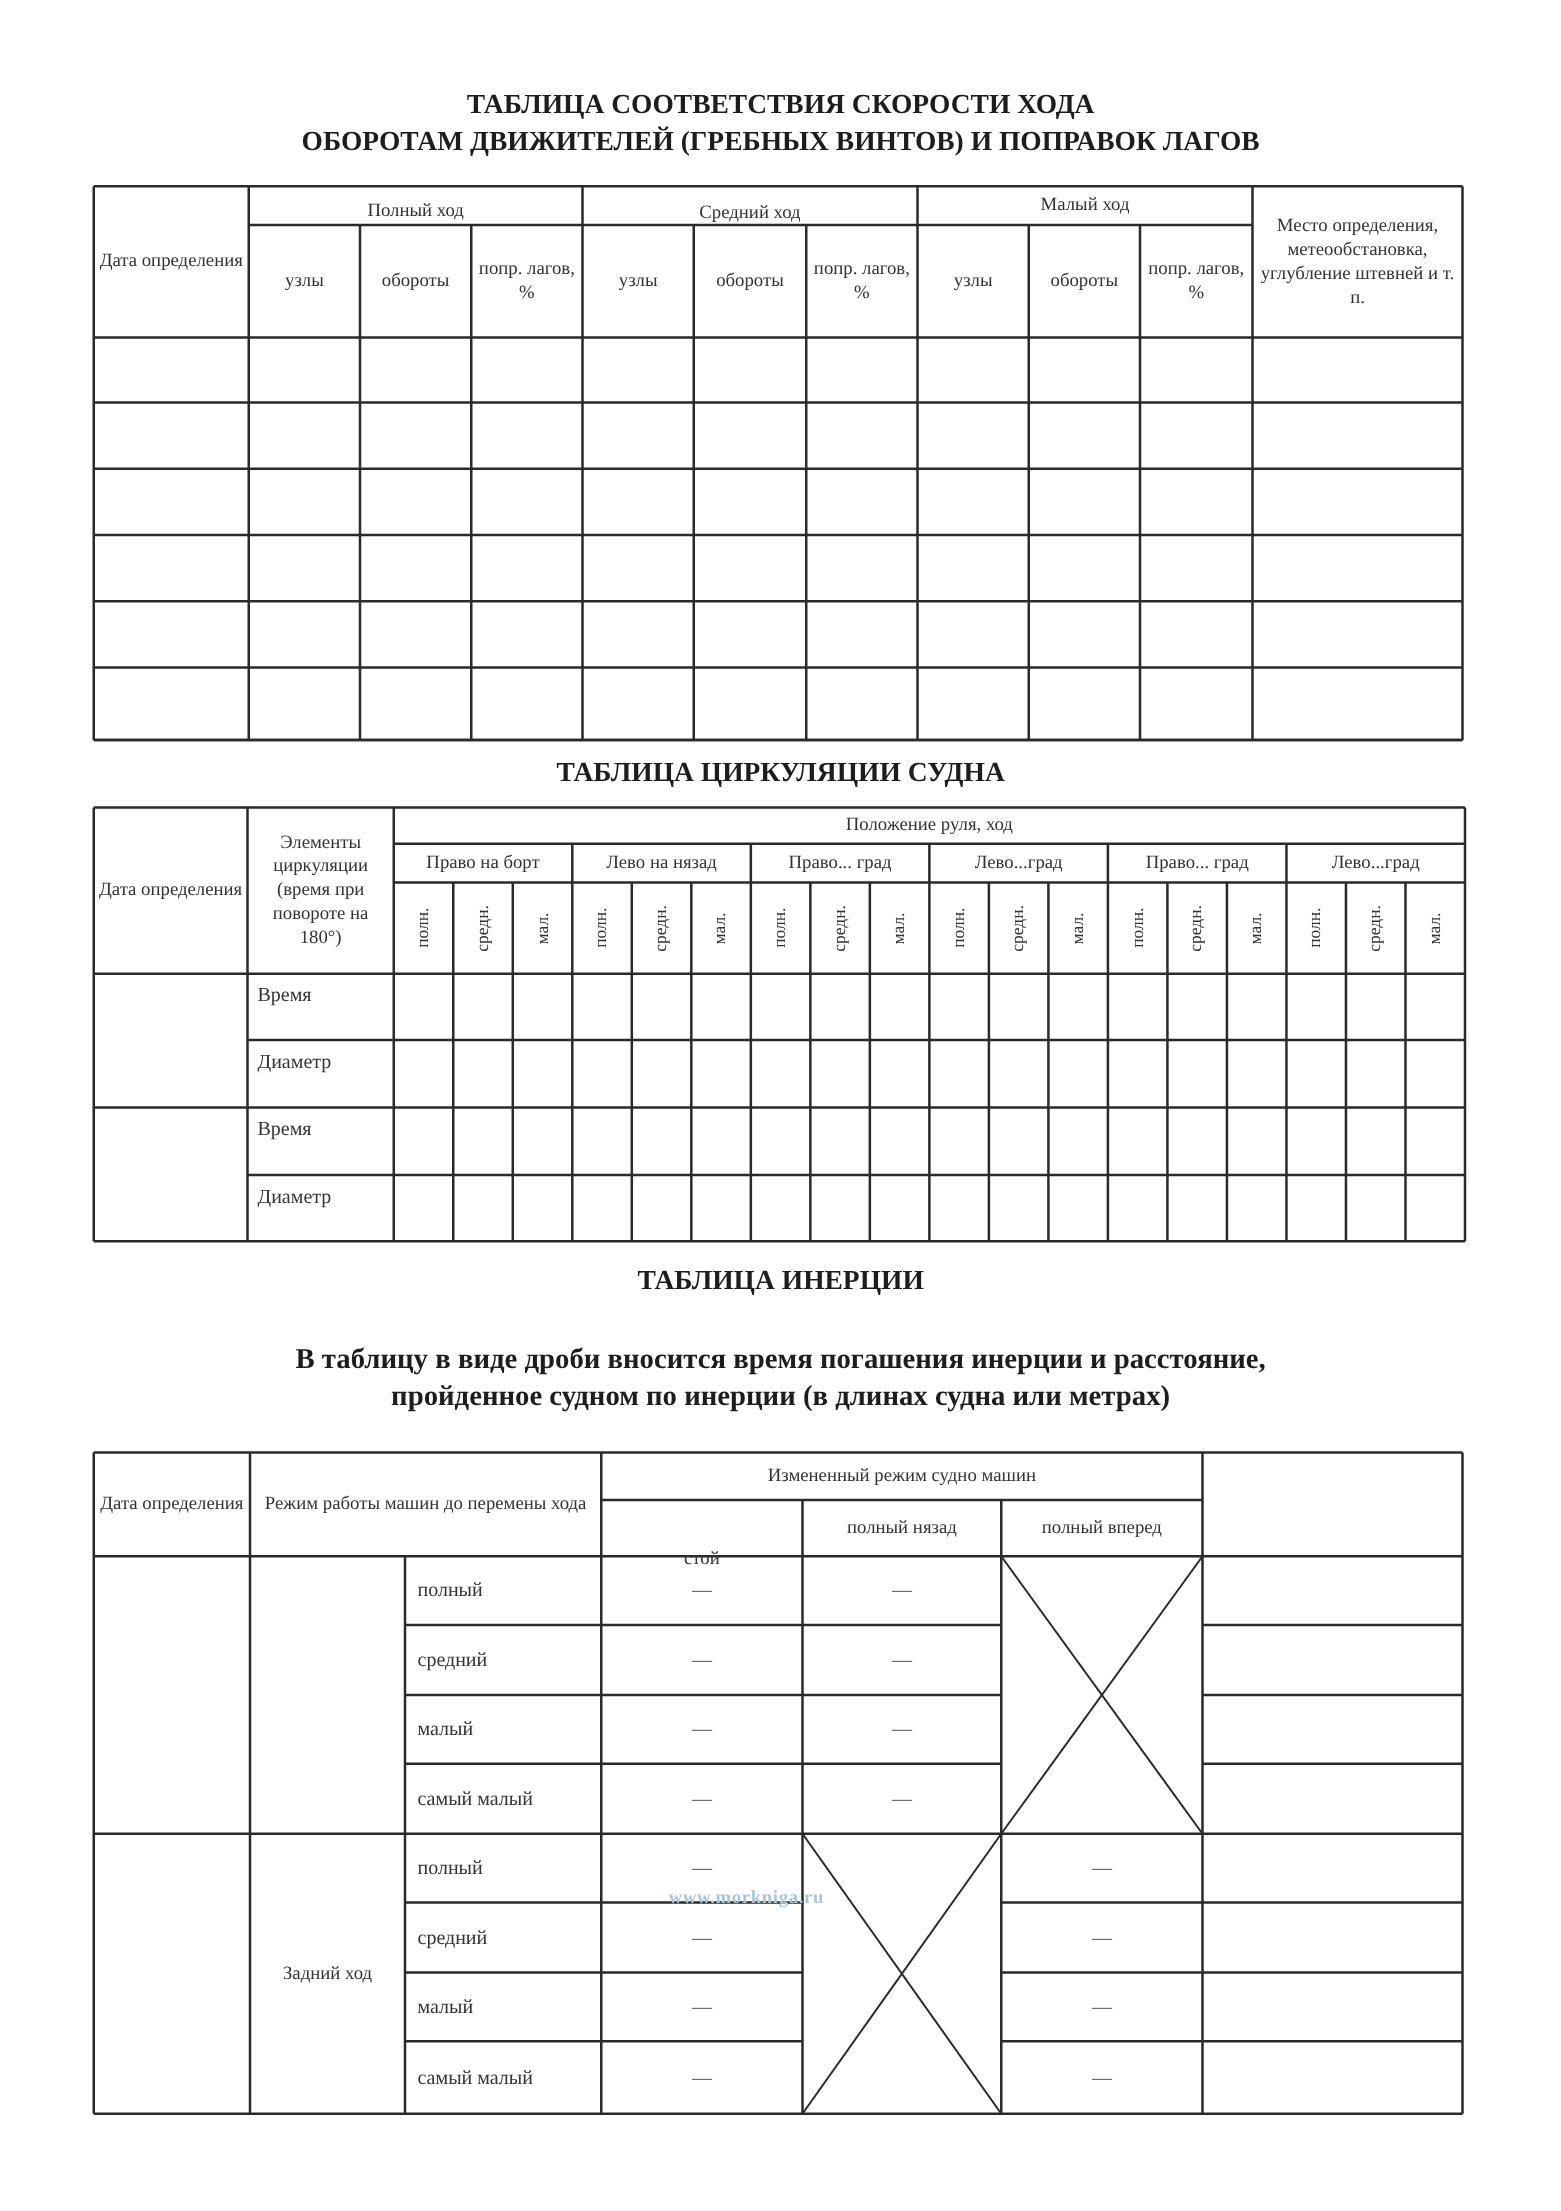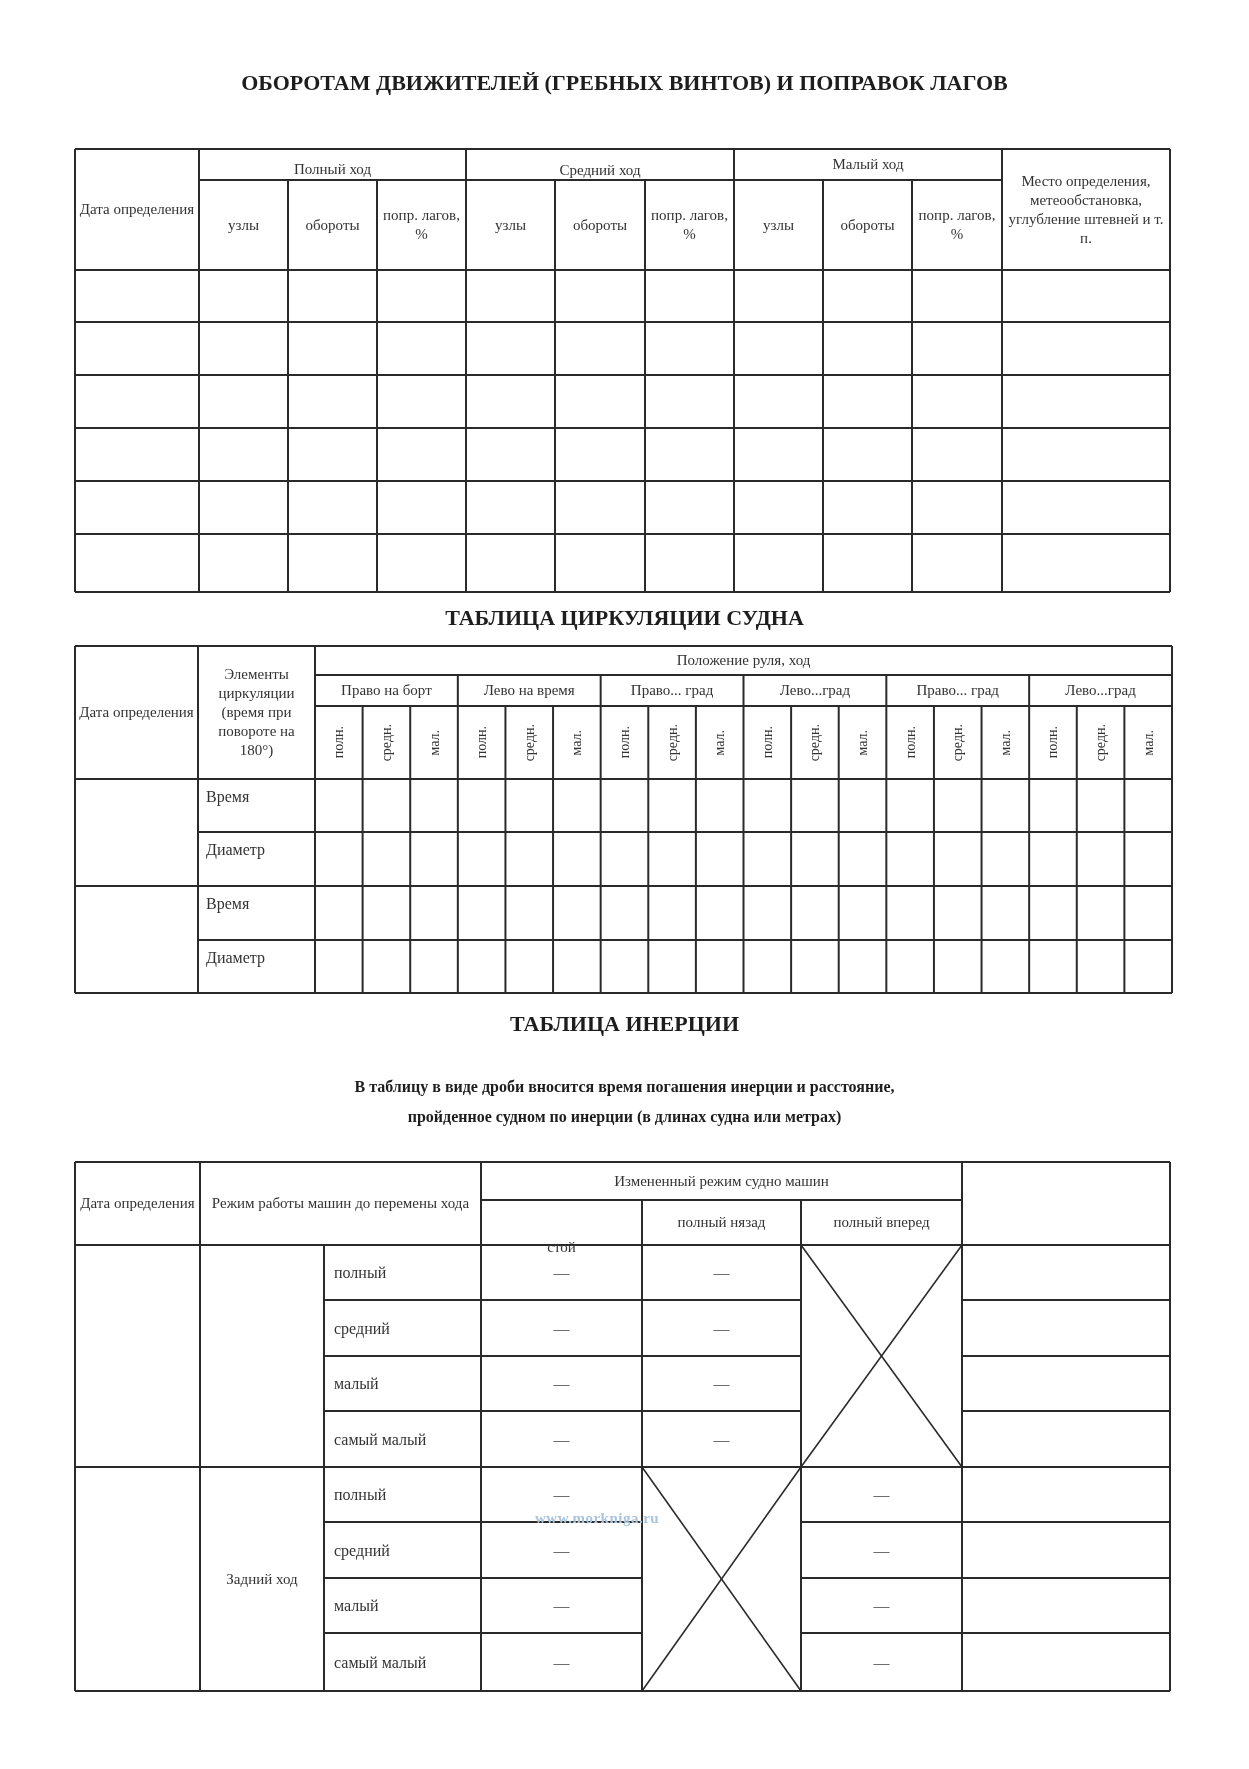--- a/index.html
+++ b/index.html
@@ -27,6 +27,7 @@
 <body>
 
 <div class="title t1">
+  <div>ТАБЛИЦА СООТВЕТСТВИЯ СКОРОСТИ ХОДА</div>
   <div>ОБОРОТАМ ДВИЖИТЕЛЕЙ (ГРЕБНЫХ ВИНТОВ) И ПОПРАВОК ЛАГОВ</div>
 </div>
 

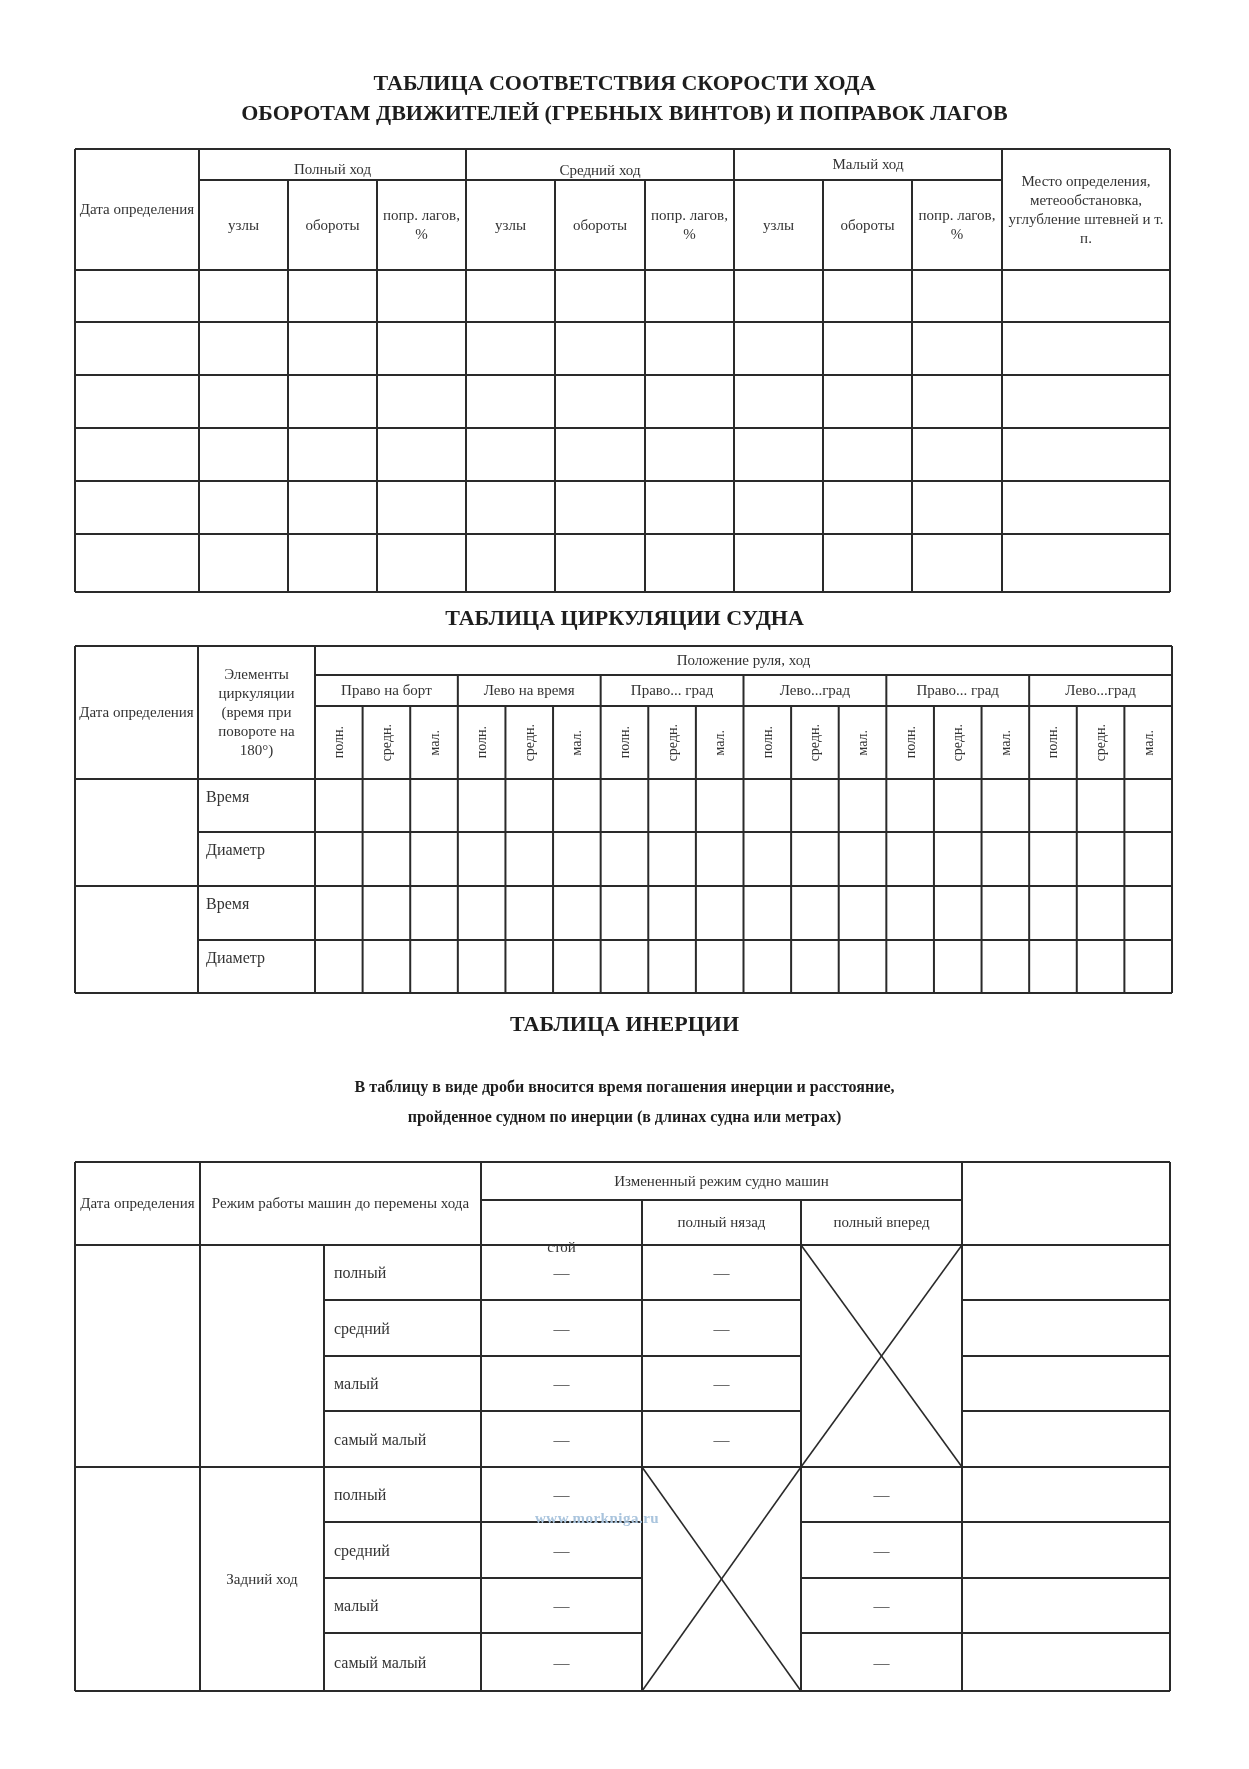--- a/index.html
+++ b/index.html
@@ -222,7 +222,7 @@
       <span class="vert">мал.</span>
     </div>
     <div class="cell" style="left: 457.833px; top: 675px; width: 142.833px; height: 31px;">
-      <span>Лево на время</span>
+      <span>Лево на нязад</span>
     </div>
     <div class="cell vert-wrap" style="left: 457.833px; top: 706px; width: 47.6111px; height: 73px;">
       <span class="vert">полн.</span>

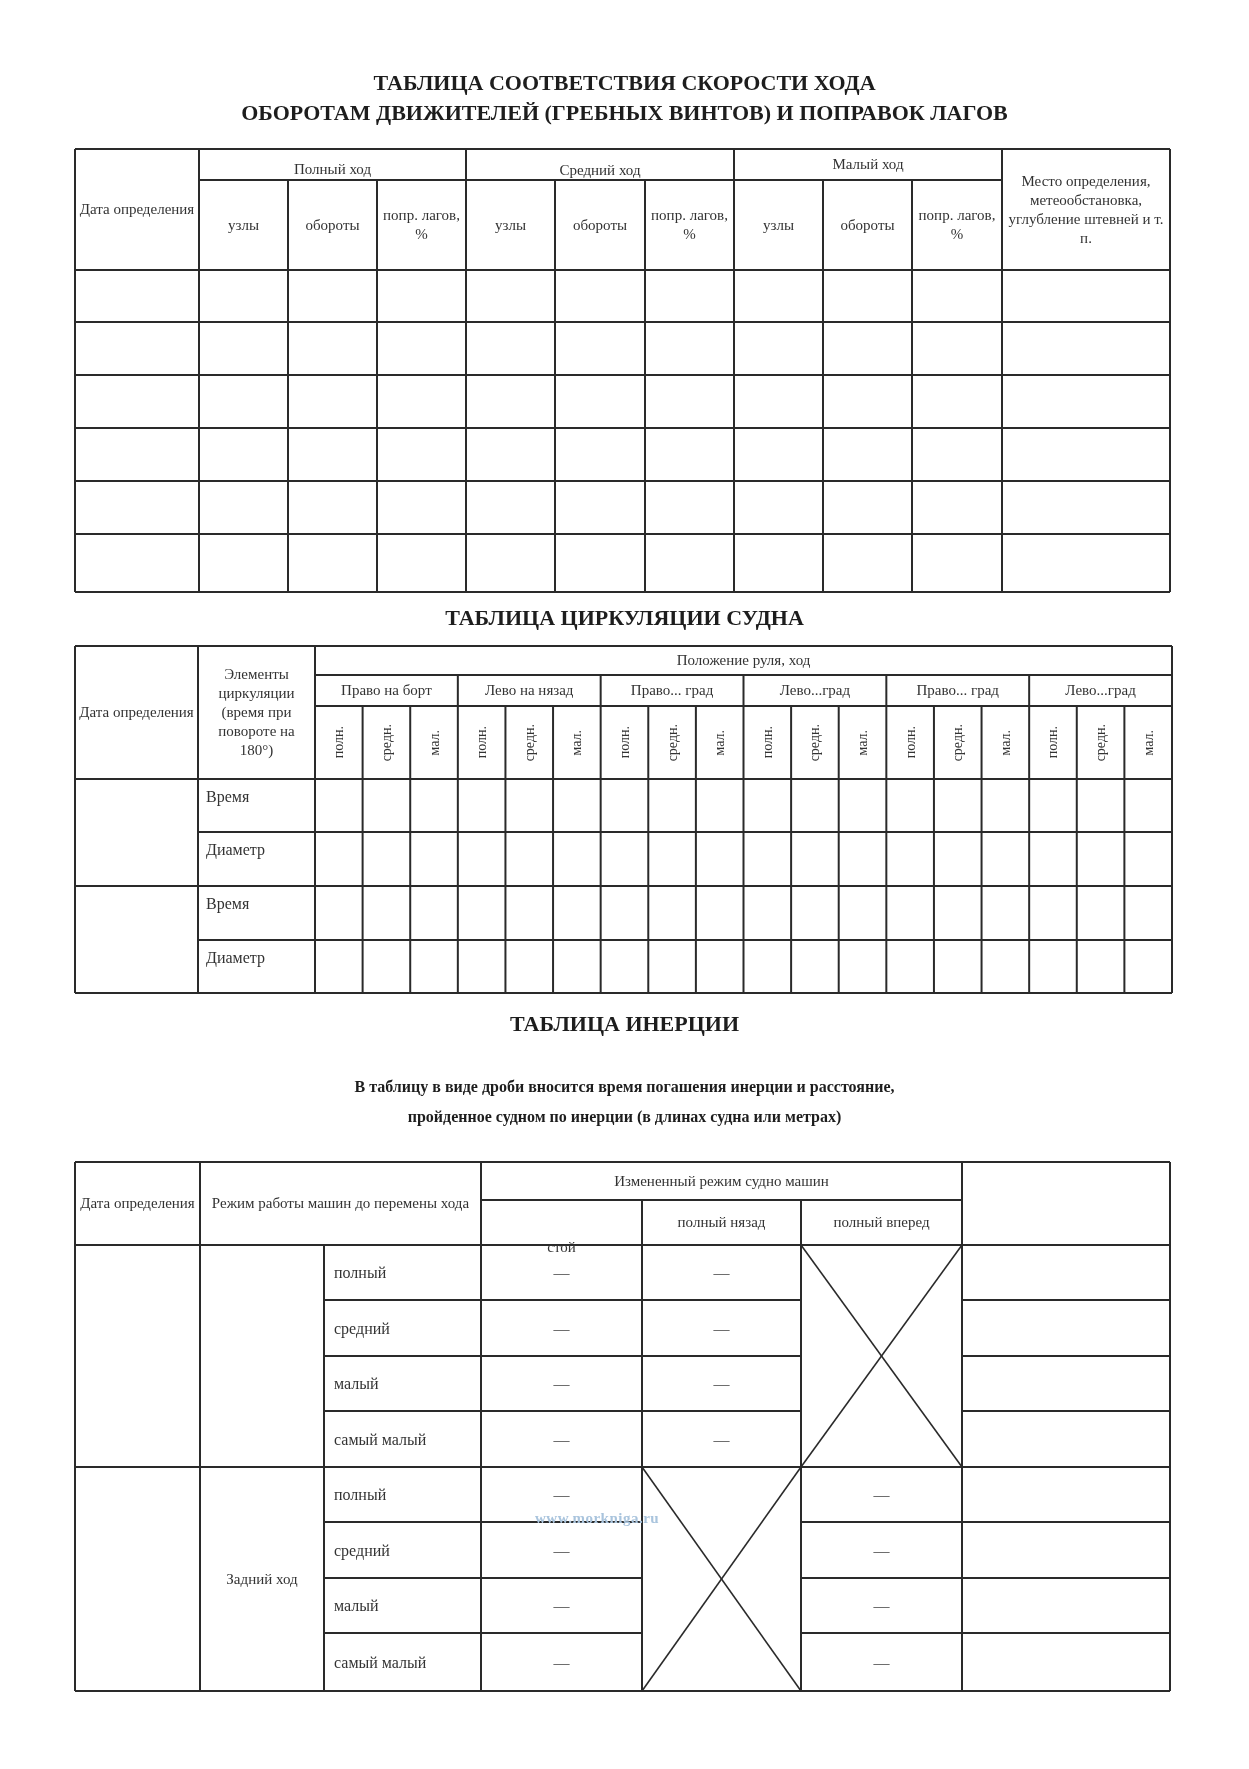--- a/index.html
+++ b/index.html
@@ -10,7 +10,7 @@
   .t1 { top: 68px; font-size: 22px; line-height: 30px; }
   .t2 { top: 604px; font-size: 22px; line-height: 28px; }
   .t3 { top: 1010px; font-size: 22px; line-height: 28px; }
-  .t4 { top: 1072px; font-size: 16px; line-height: 30px; }
+  .t4 { top: 1072px; font-size: 23px; line-height: 30px; }
   .grid { position: absolute; }
   .cell { position: absolute; display: flex; align-items: center; justify-content: center;
           text-align: center; font-size: 15px; line-height: 19px; color: #333; box-sizing: border-box;

